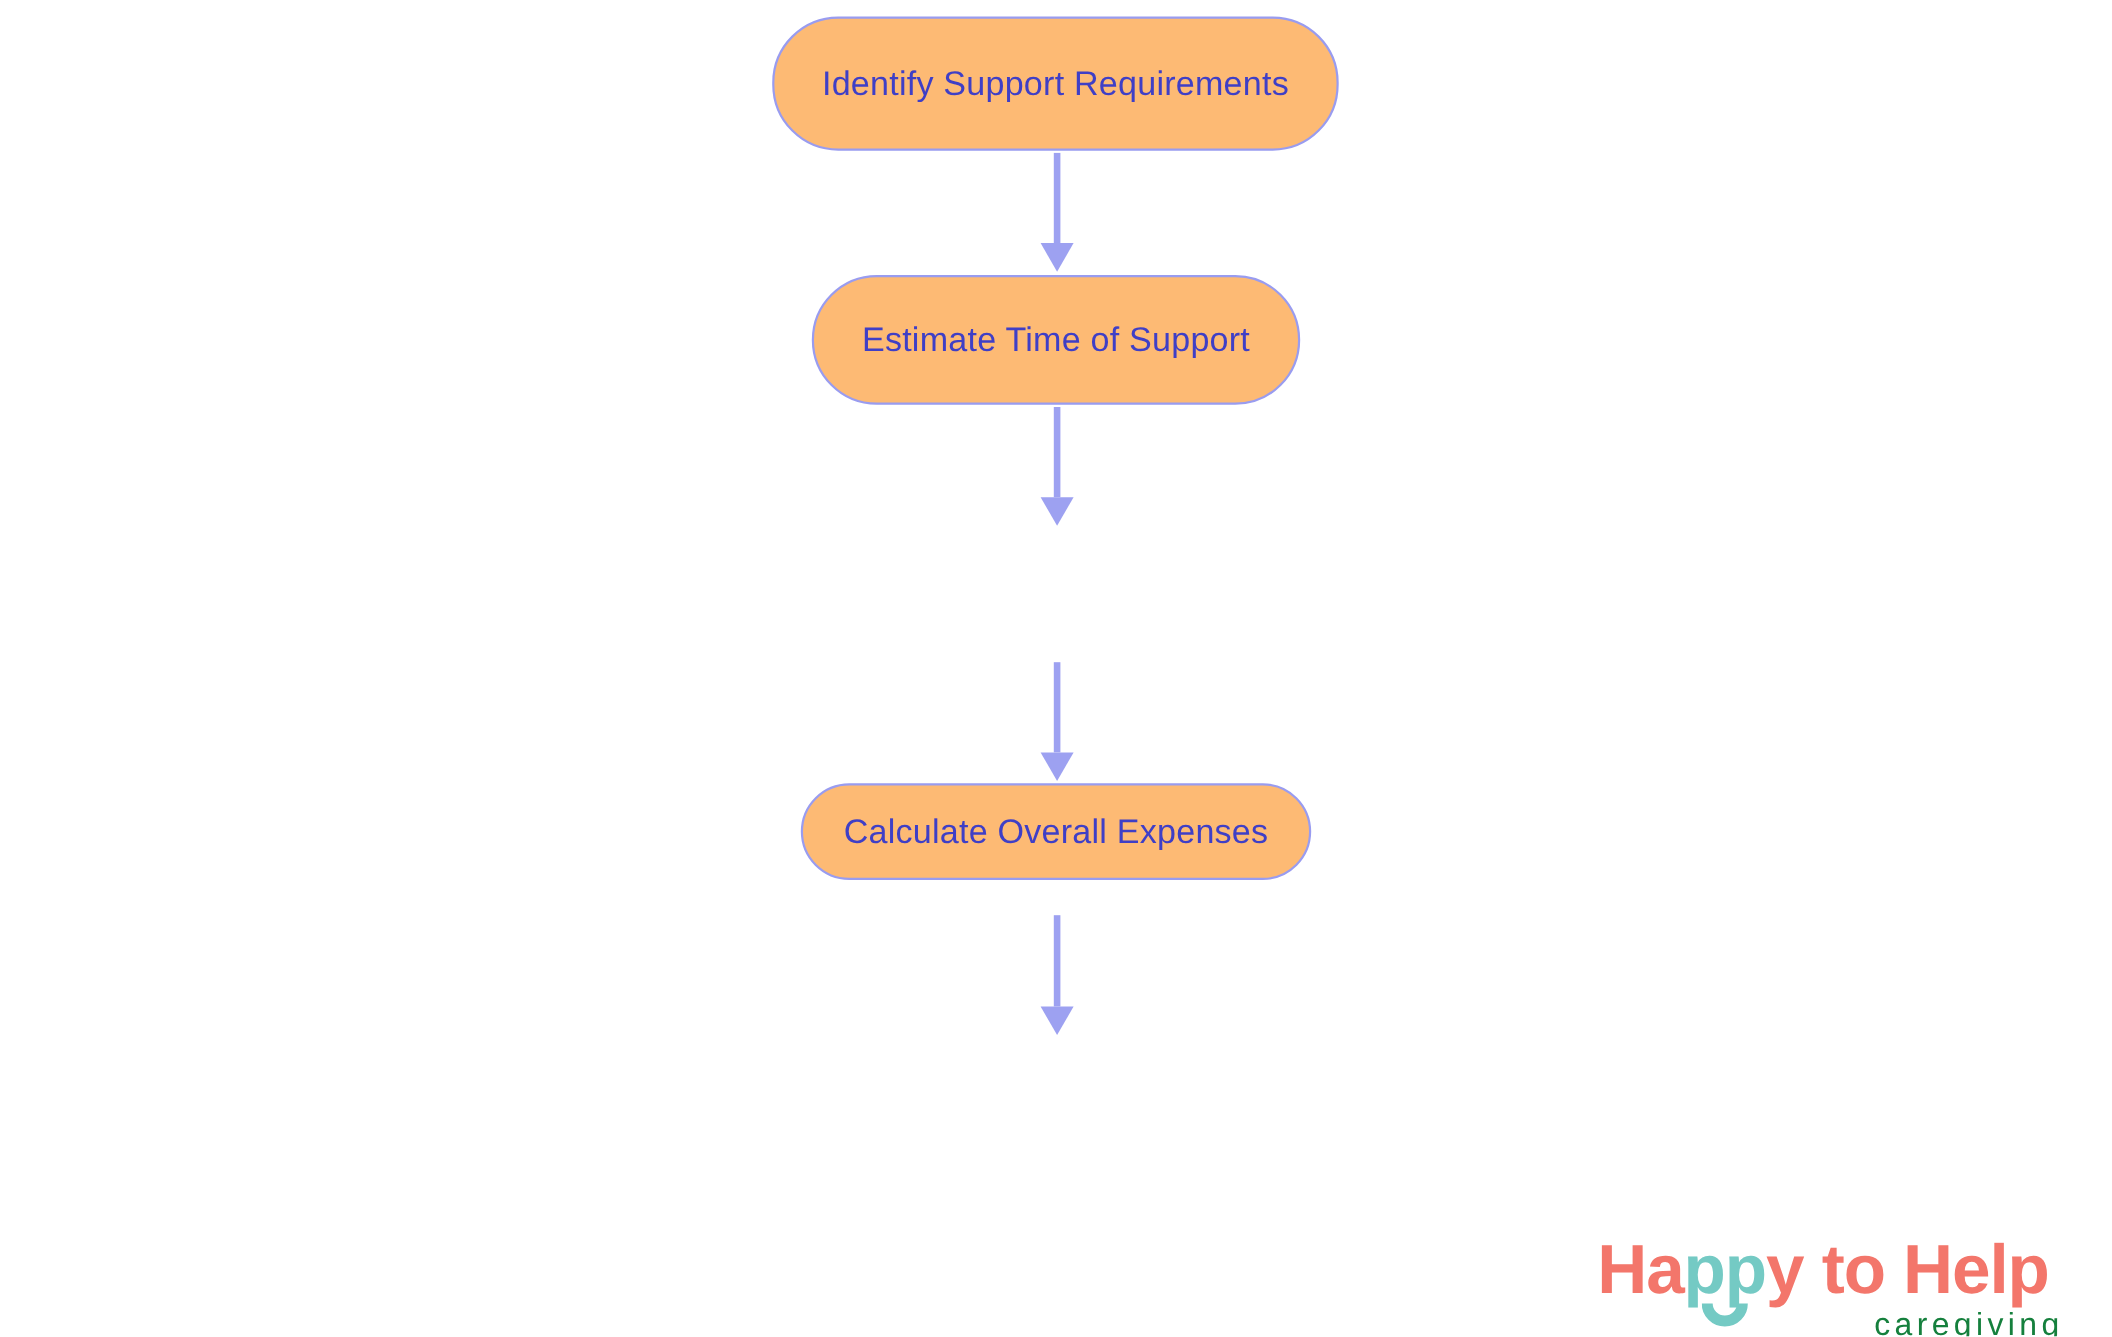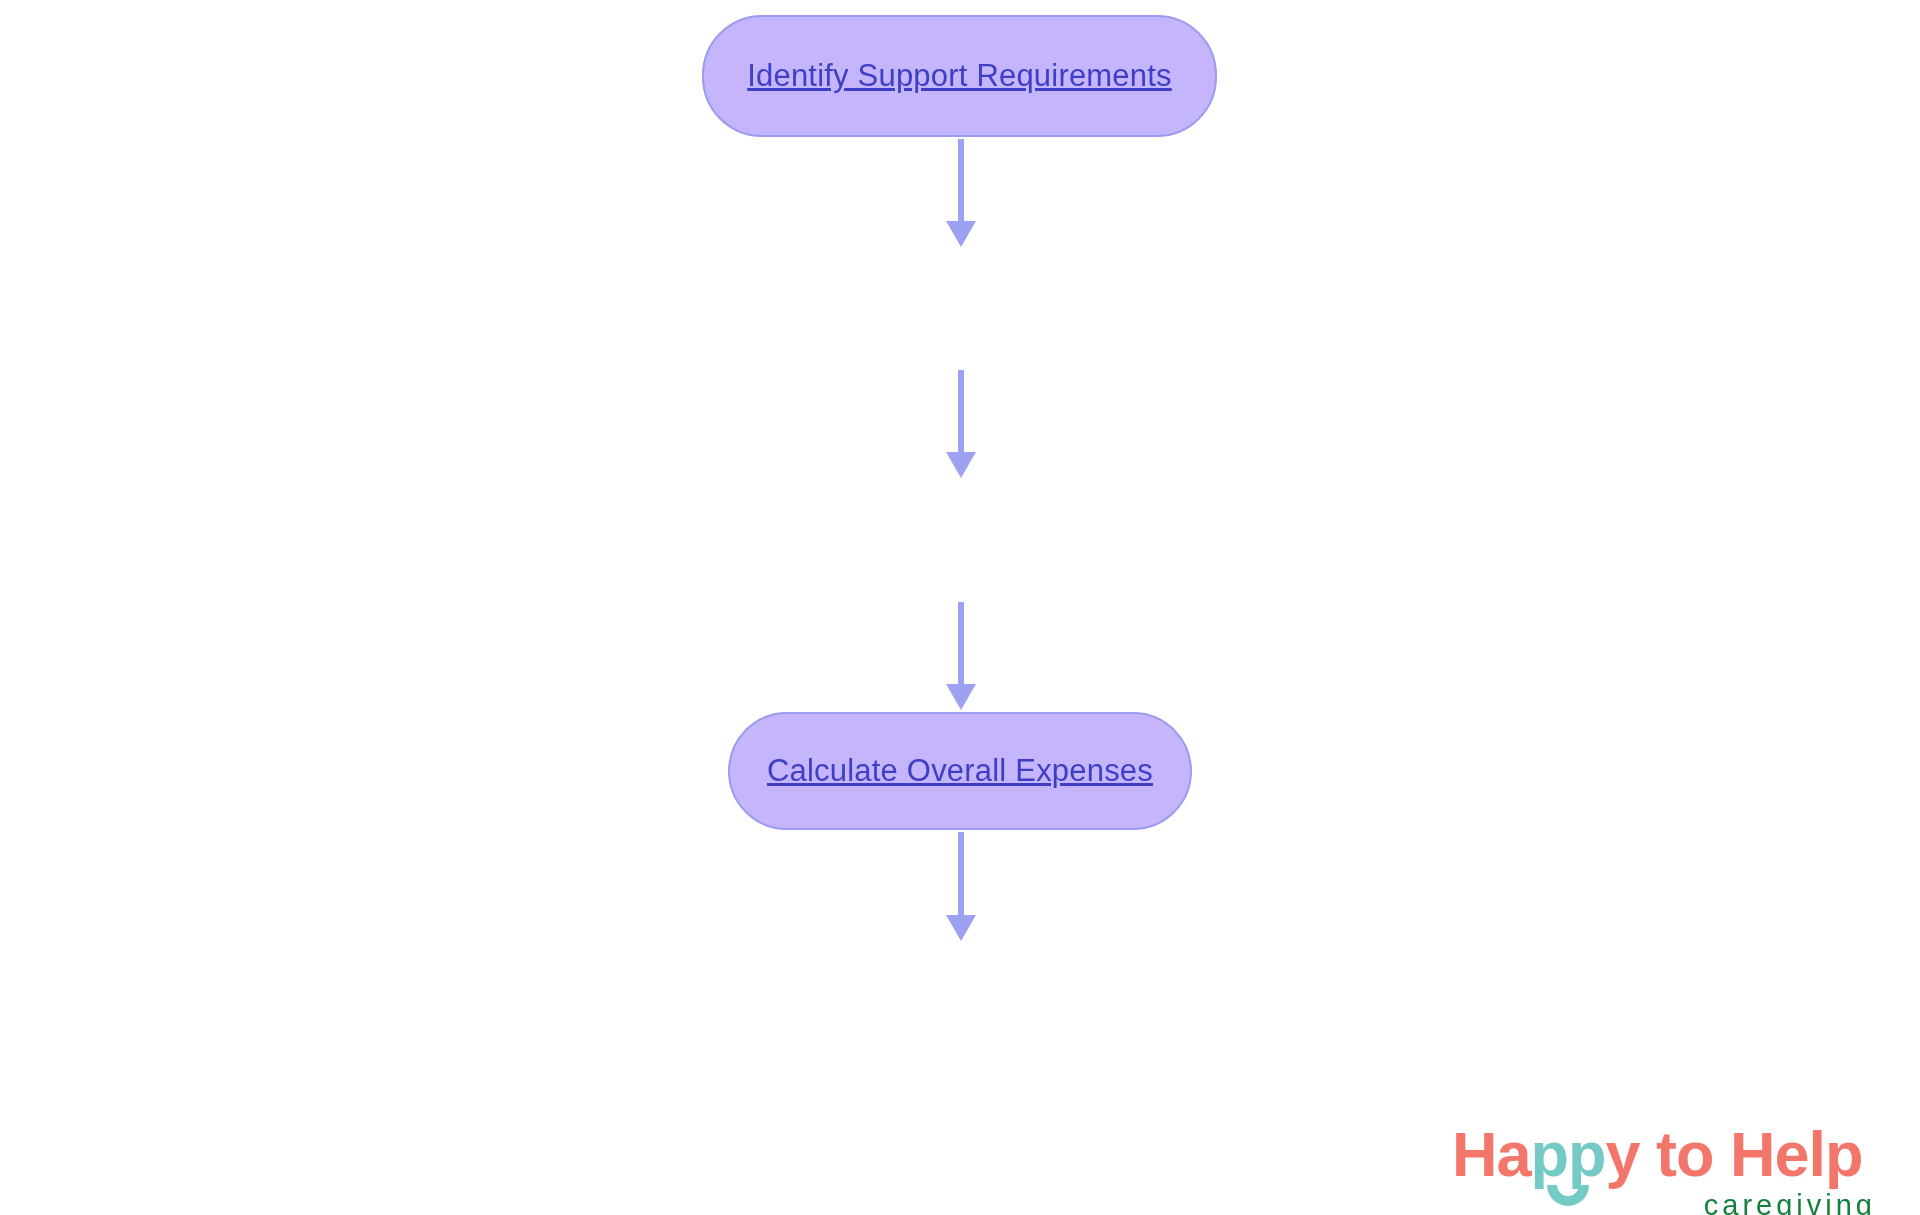--- a/index.html
+++ b/index.html
@@ -17,7 +17,7 @@
   
   .node {
     position:absolute;
-    background:#c4b5fd;
+    background:#fdba74;
     border:2px solid #999cf0;
     border-radius:60px;
     display:flex;
@@ -27,7 +27,6 @@
     font-size:31px;
     letter-spacing:0.2px;
     text-align:center;
-    text-decoration:underline;
   }
   .node-1 { left:702px; top:15px;  width:515px; height:122px; }
   .node-2 { left:738px; top:250px; width:444px; height:118px; }

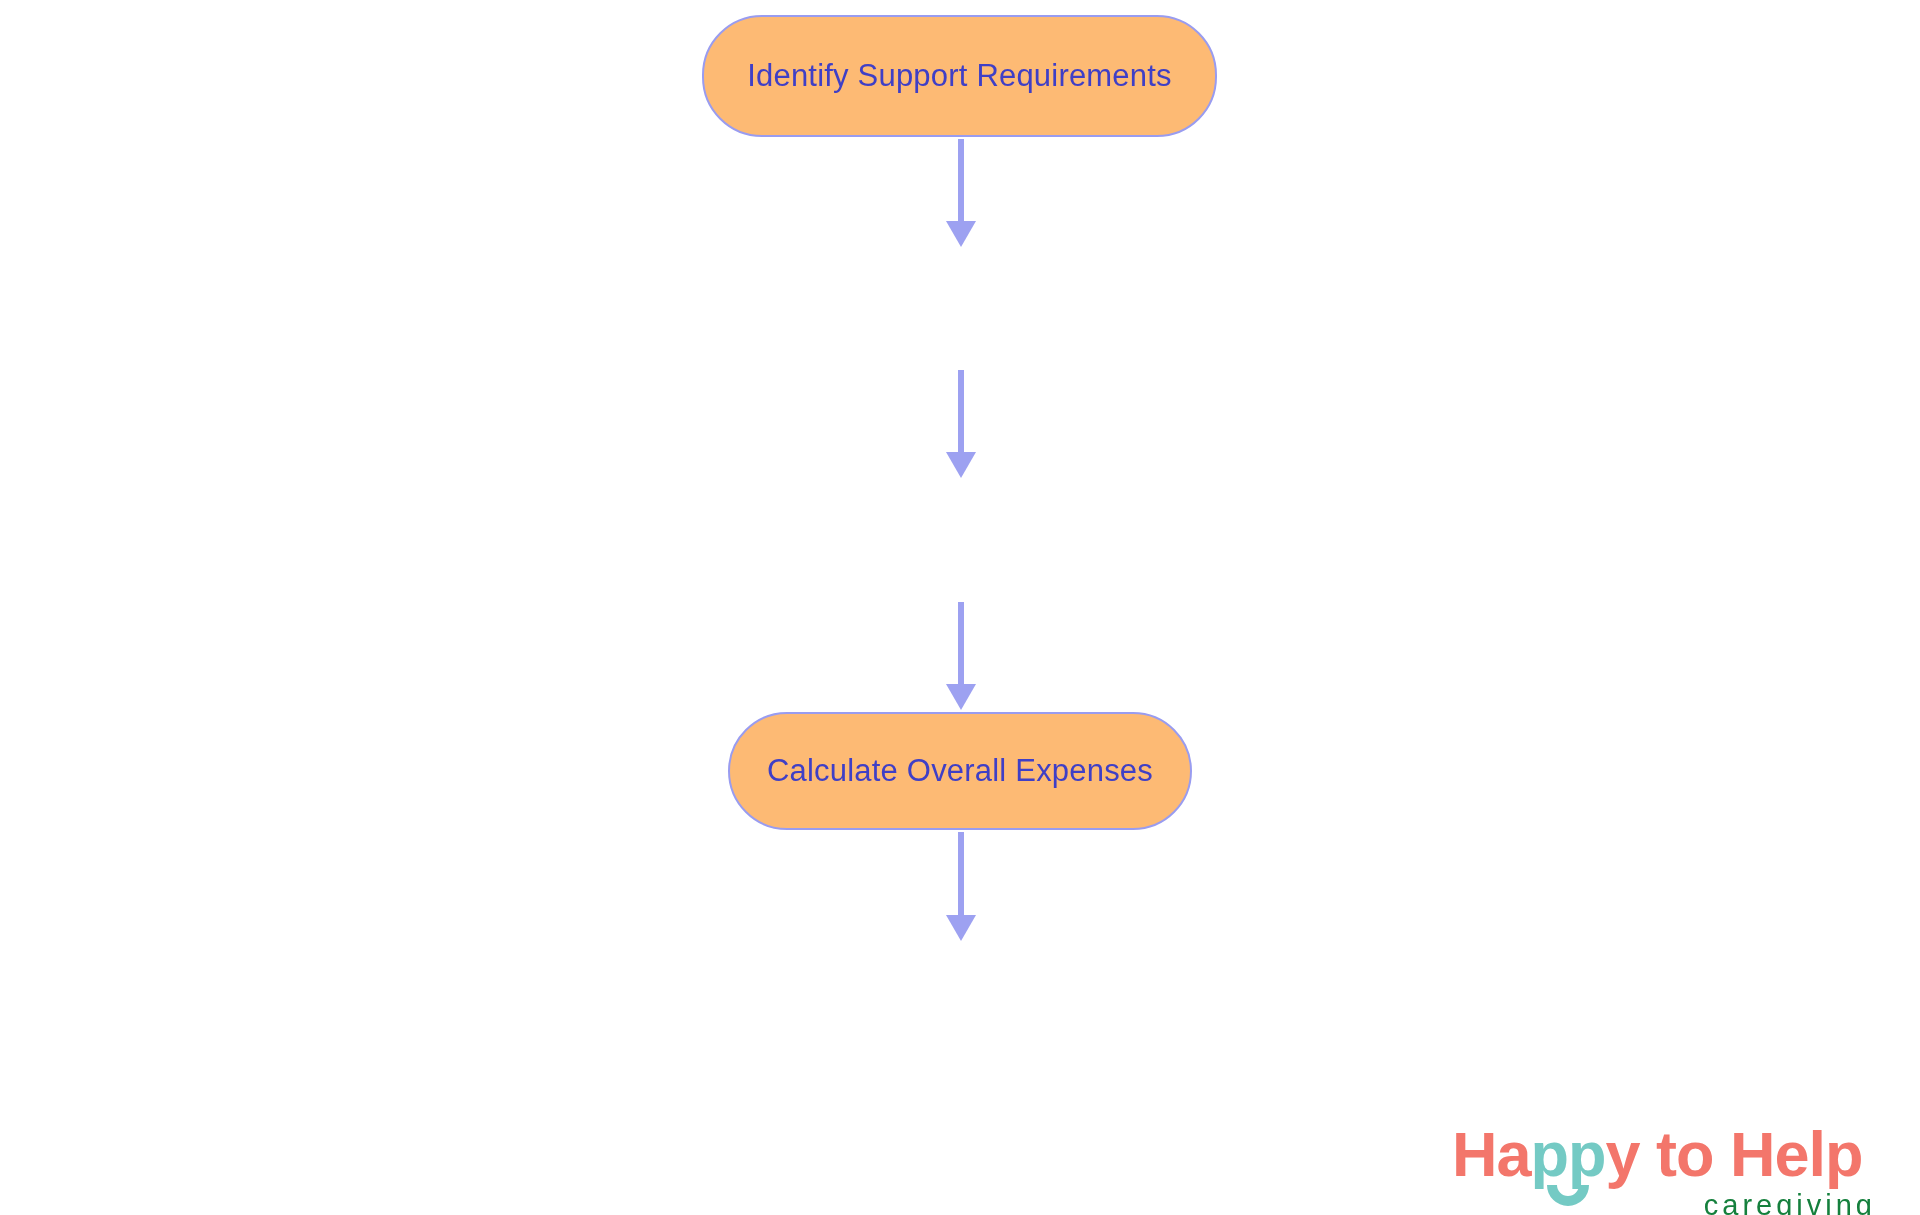--- a/index.html
+++ b/index.html
@@ -108,6 +108,9 @@
 
   <div class="arrow arrow-1"></div>
 
+  <div class="node node-2">
+    <span>Estimate Time of Support</span>
+  </div>
 
   <div class="arrow arrow-2"></div>
 

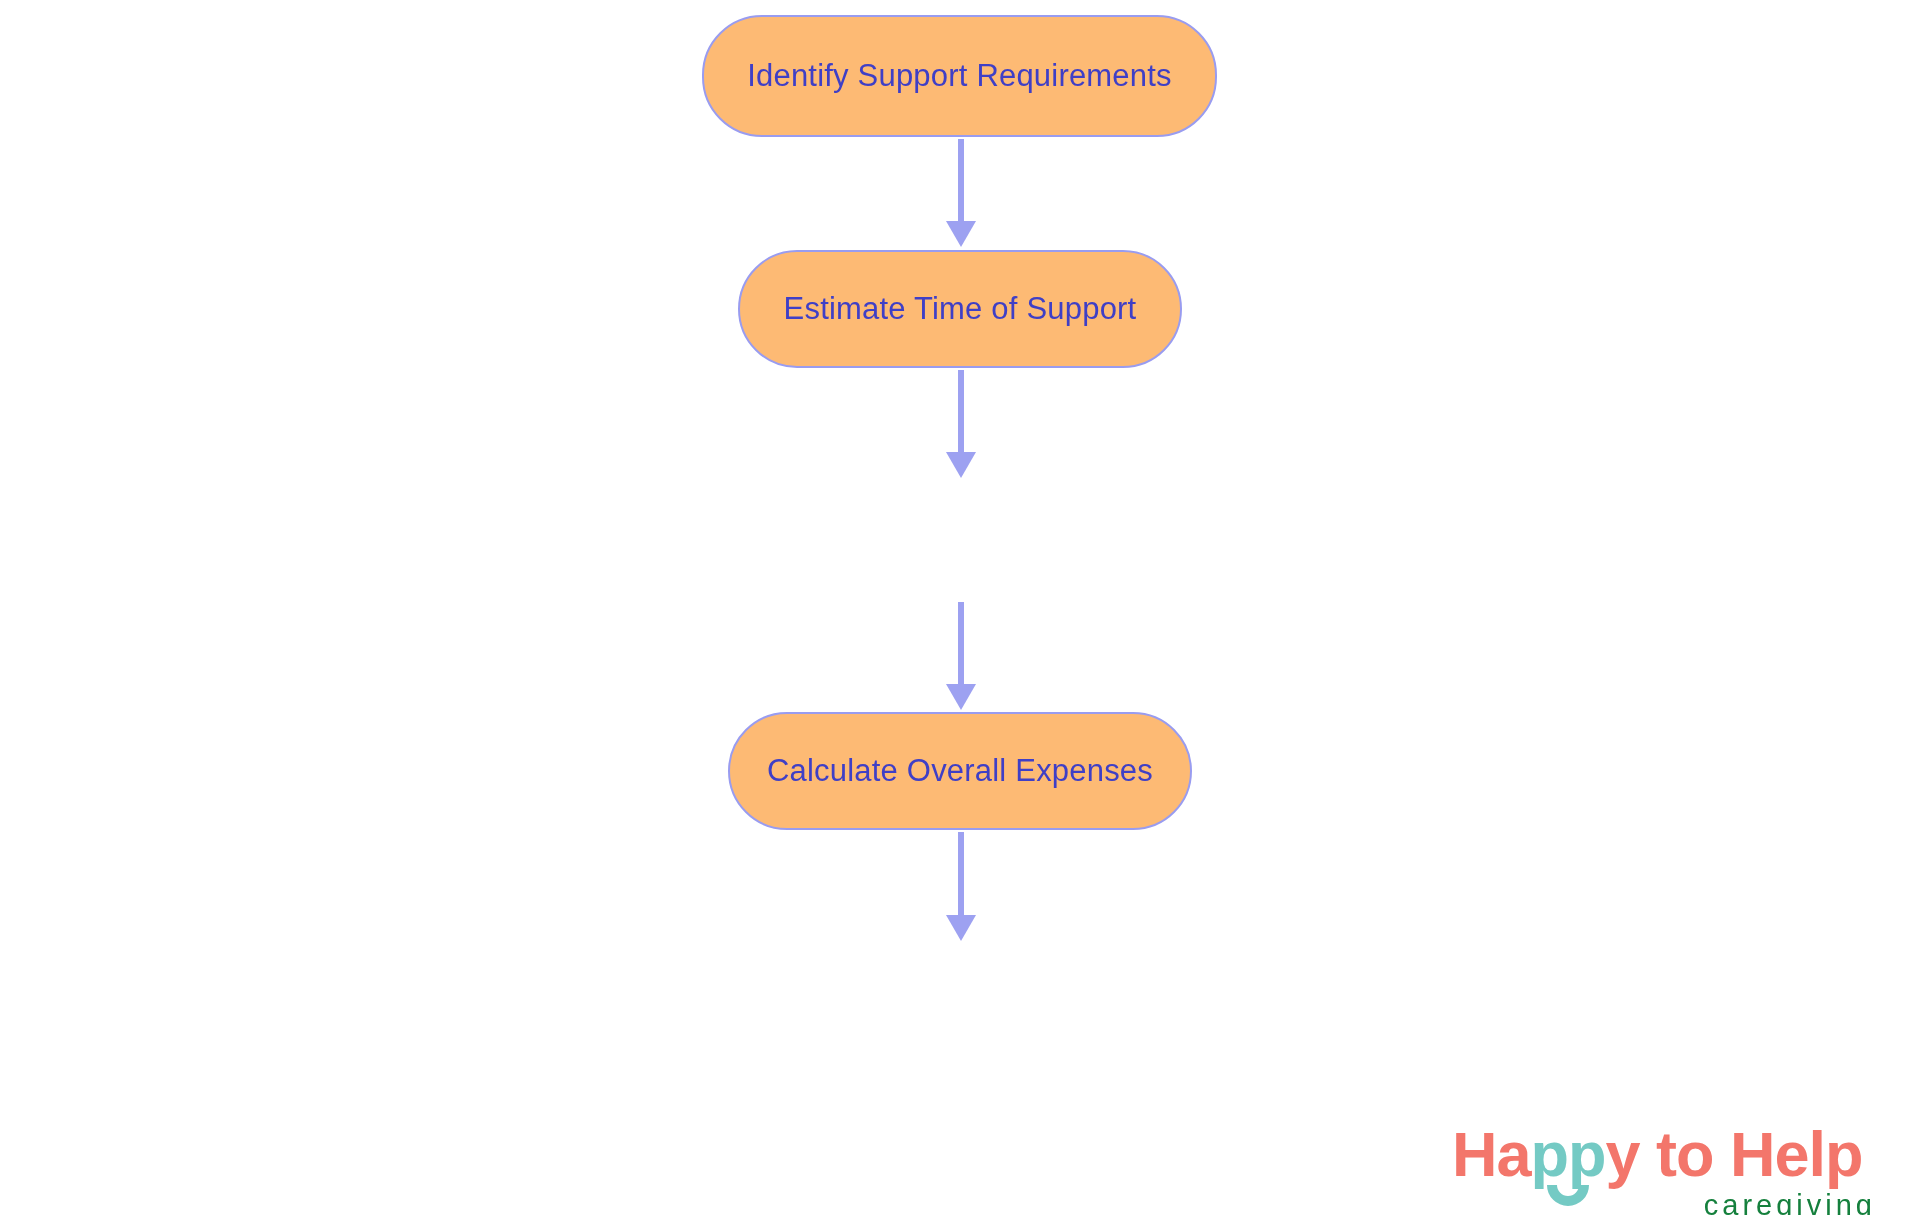--- a/index.html
+++ b/index.html
@@ -31,7 +31,7 @@
   .node-1 { left:702px; top:15px;  width:515px; height:122px; }
   .node-2 { left:738px; top:250px; width:444px; height:118px; }
   .node-3 { left:718px; top:480px; width:484px; height:120px; }
-  .node-4 { left:728px; top:712px; width:464px; height:118px; }
+  .node-4 { left:728px; top:712px; width:464px; height:88px; }
   .node-5 { left:778px; top:943px; width:369px; height:117px; }
 
   

